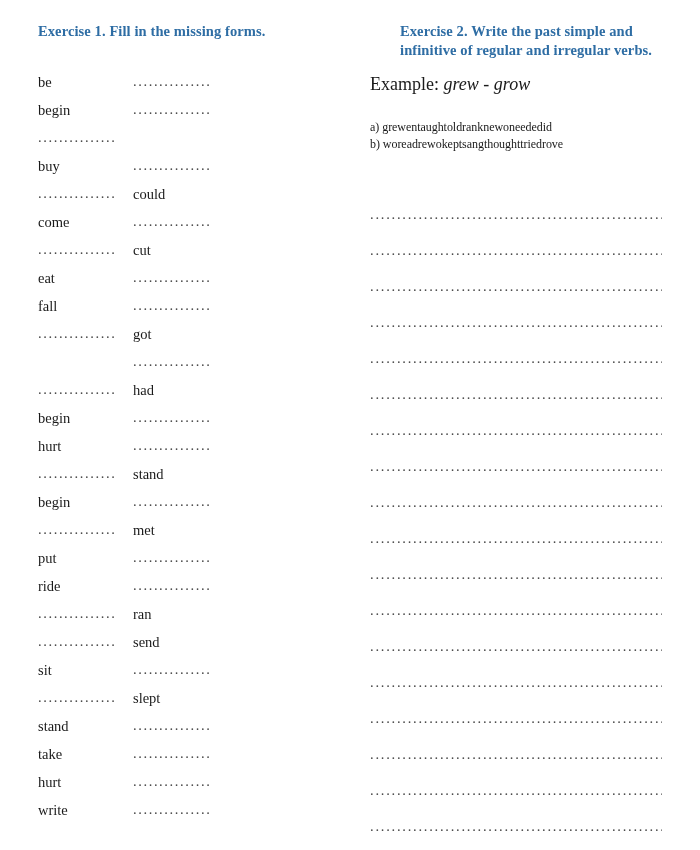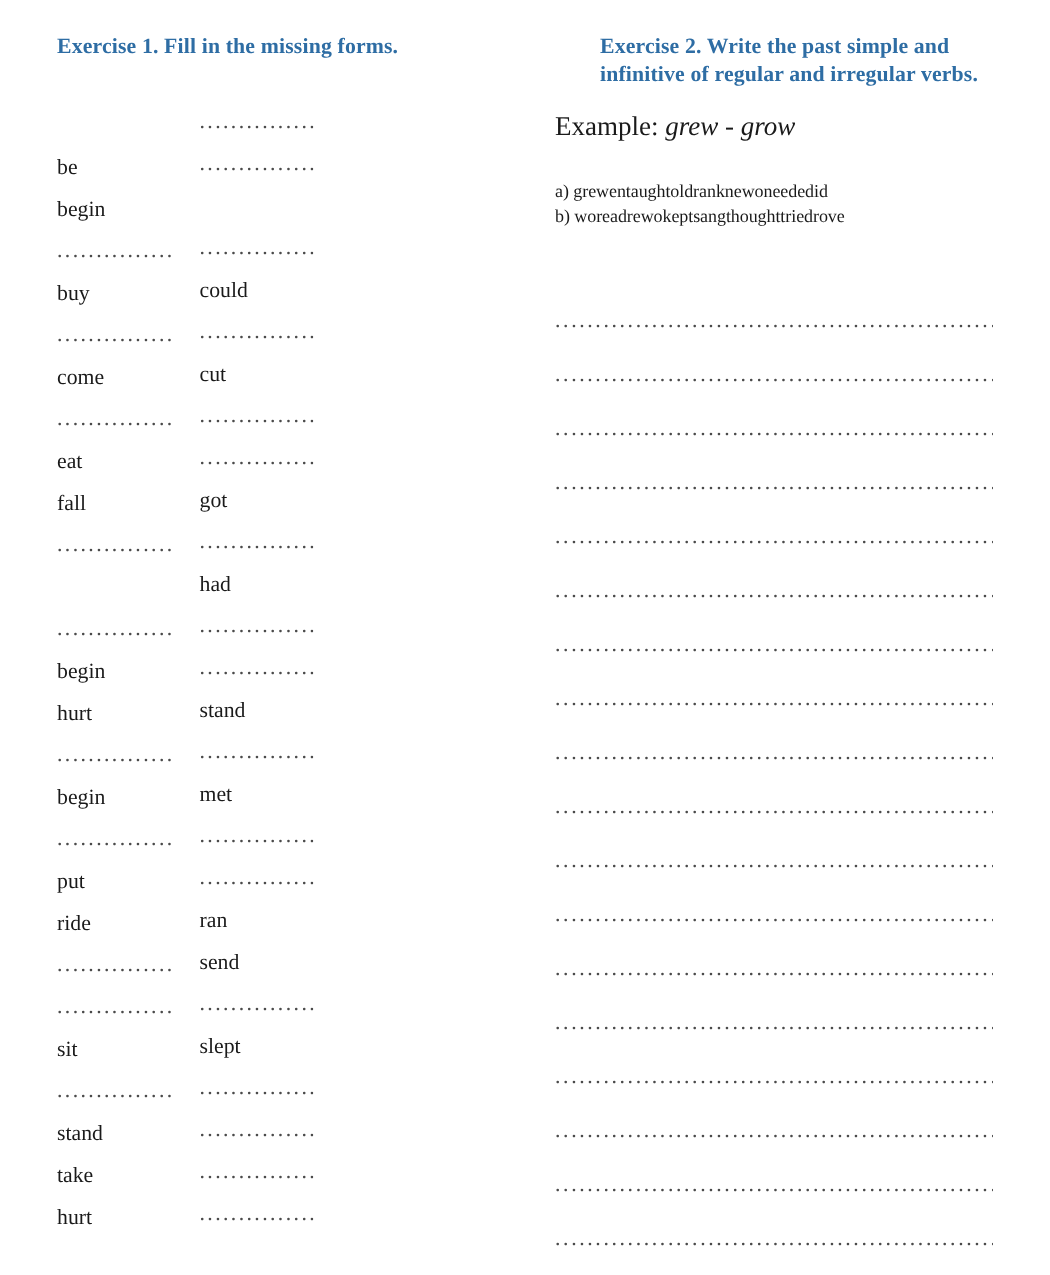--- a/index.html
+++ b/index.html
@@ -63,7 +63,7 @@
     top: 0;
     white-space: nowrap;
   }
-  .cell-1 { left: 0px;  width: 95px; margin-top: 30px; }
+  .cell-1 { left: 0px;  width: 95px; }
   .cell-2 { left: 95px; width: 120px; }
 
   

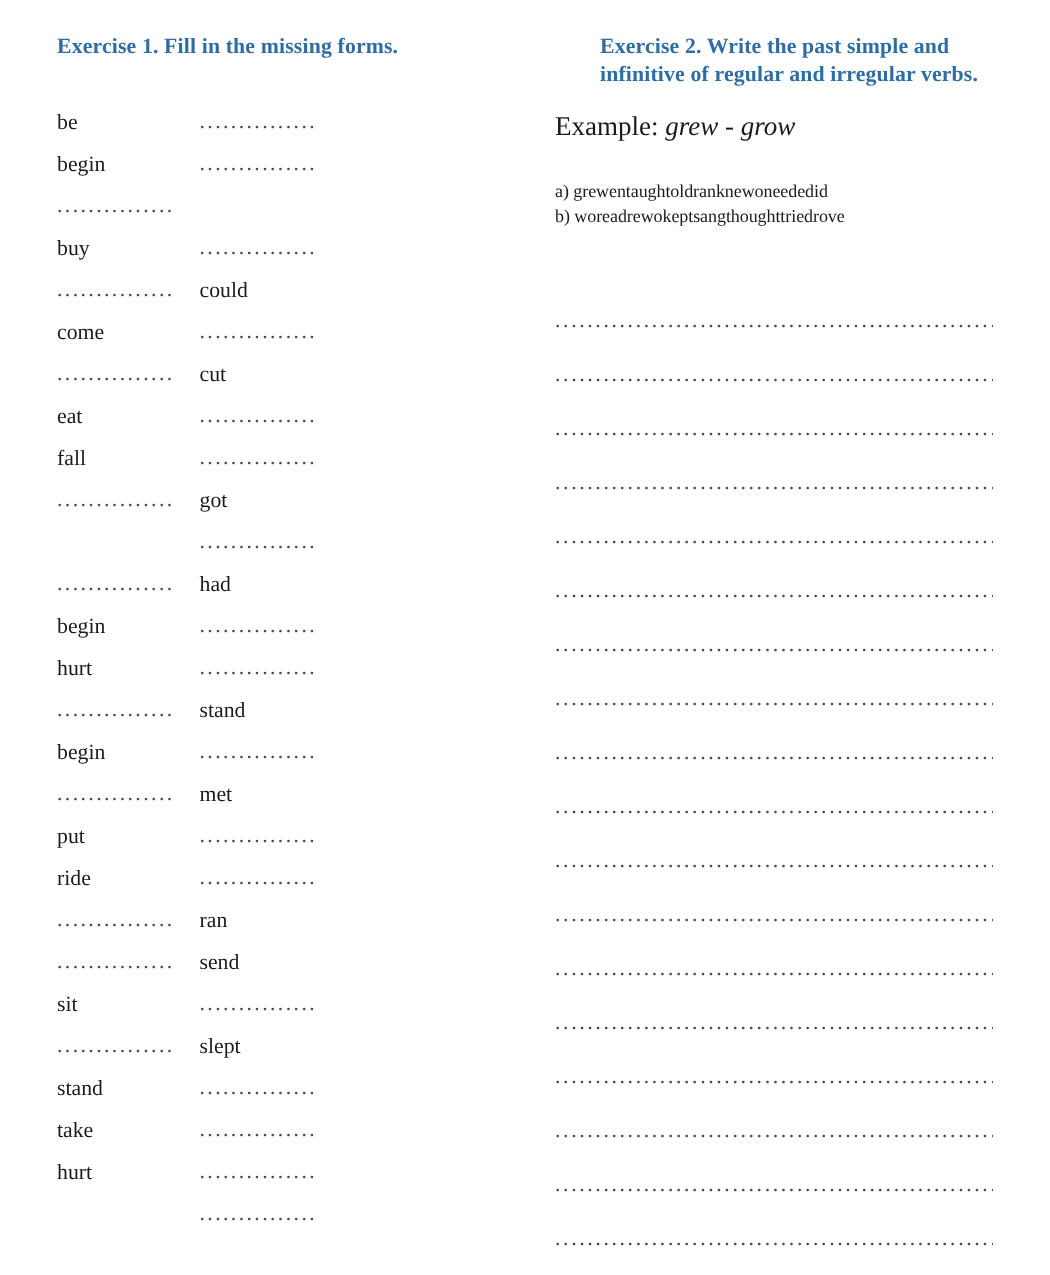--- a/index.html
+++ b/index.html
@@ -230,6 +230,7 @@
         <span class="cell cell-2"><span class="blank-sm">.....................</span></span>
       </div>
       <div class="verb-row">
+        <span class="cell cell-1">write</span>
         <span class="cell cell-2"><span class="blank-sm">.....................</span></span>
       </div>
     </div>

